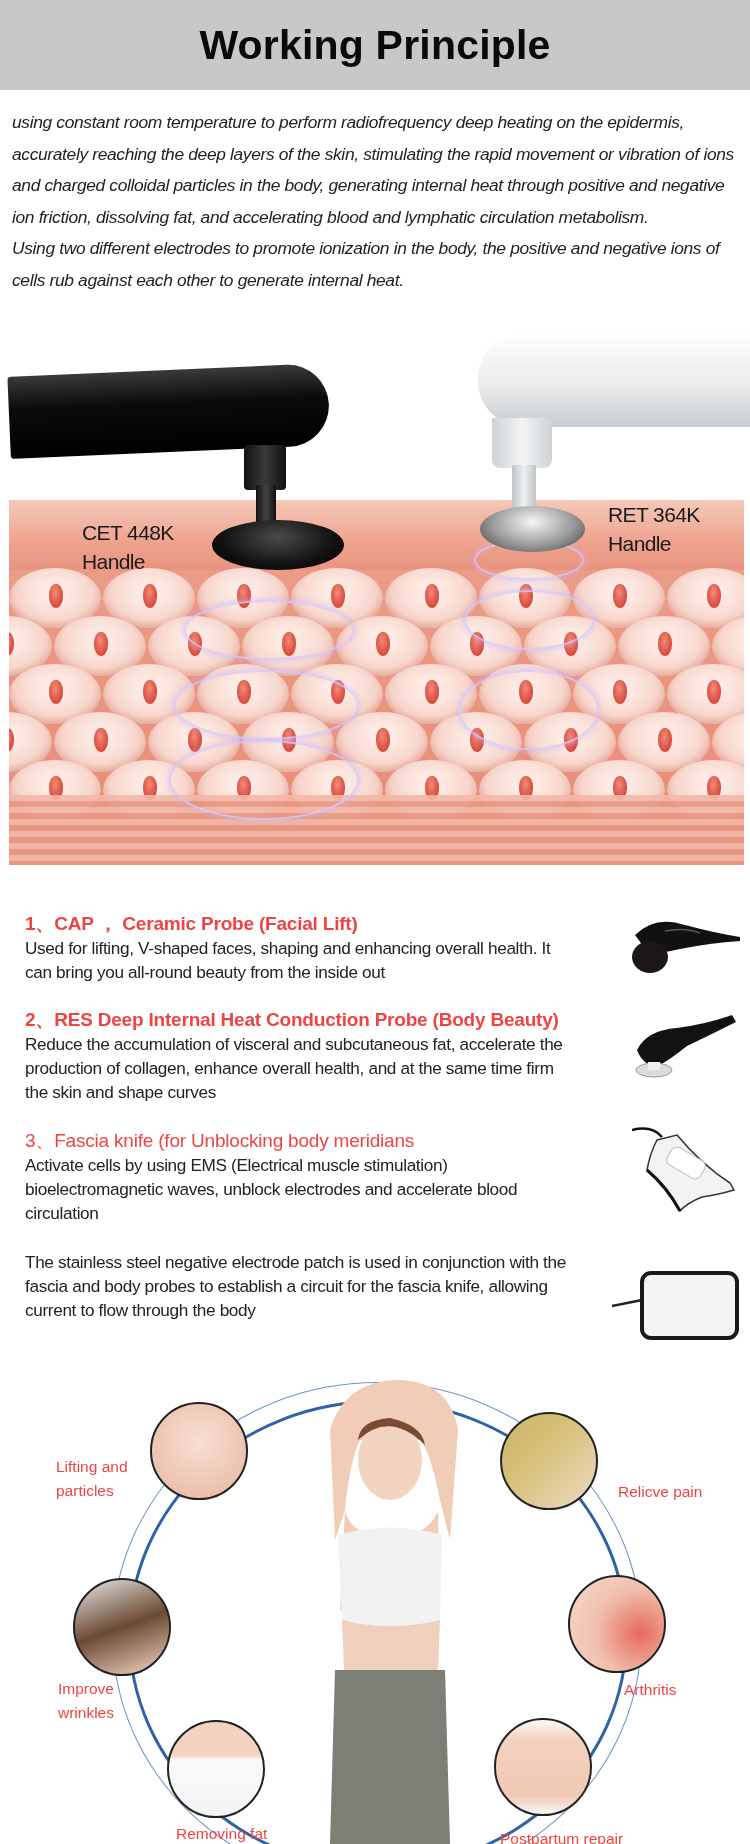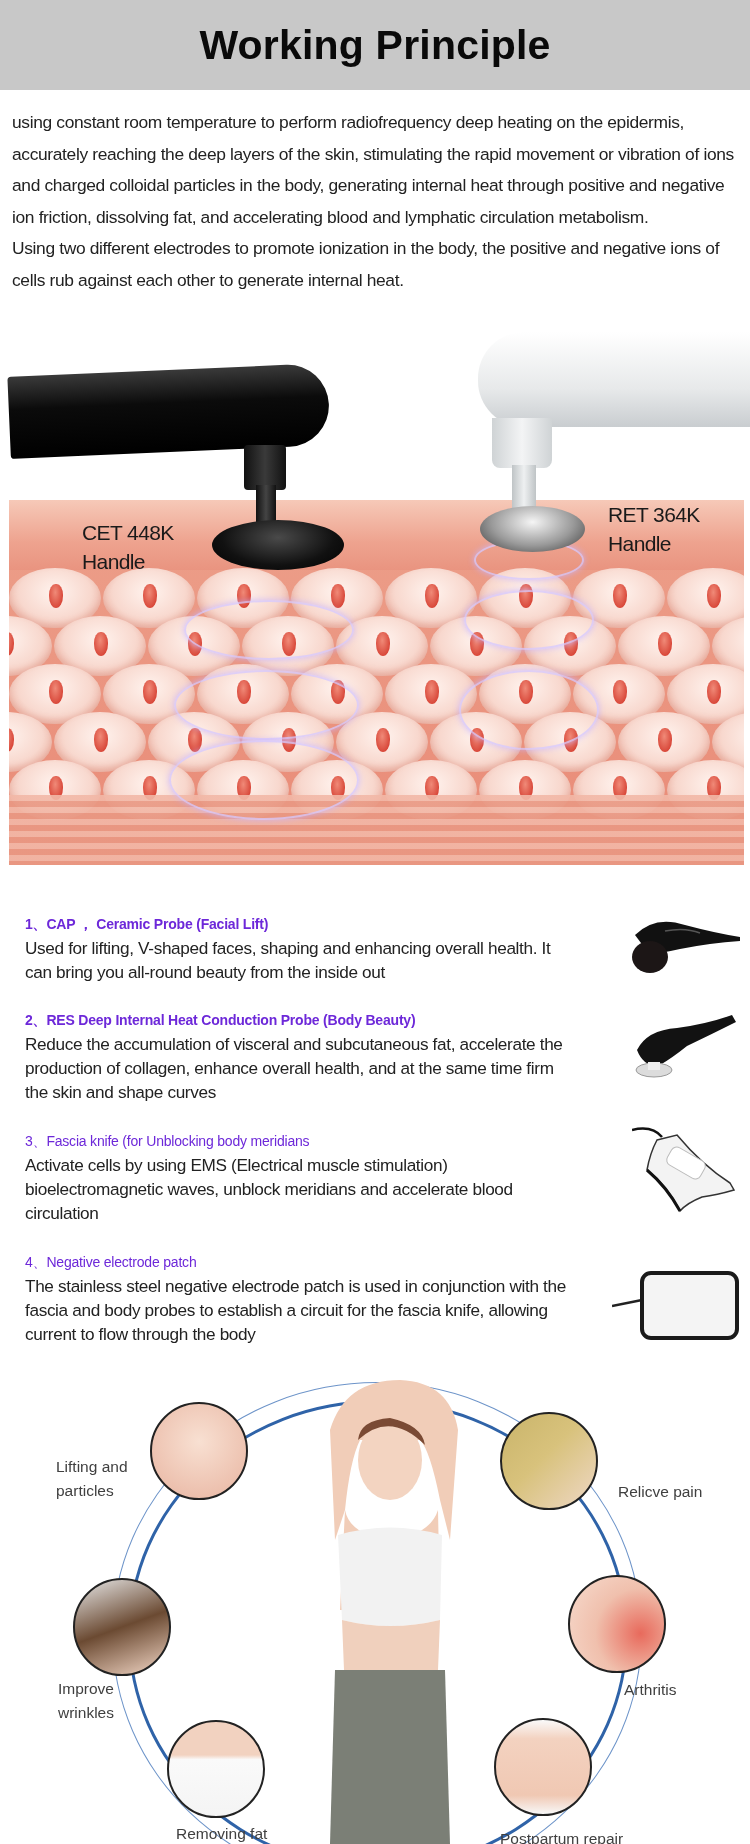--- a/index.html
+++ b/index.html
@@ -6,7 +6,7 @@
   body { width: 750px; height: 1844px; background: #ffffff; font-family: "Liberation Sans", sans-serif; color: #1a1a1a; position: relative; overflow: hidden; }
   .header { position: absolute; left: 0; top: 0; width: 750px; height: 90px; background: #c8c8c8; display: flex; align-items: center; justify-content: center; }
   .header h1 { font-family: "Liberation Sans", sans-serif; font-weight: bold; font-size: 41px; color: #0a0a0a; letter-spacing: 0.2px; }
-  .intro { position: absolute; left: 12px; top: 107px; width: 730px; font-size: 17.4px; line-height: 31.5px; color: #222; letter-spacing: -0.35px; }
+  .intro { position: absolute; left: 12px; top: 107px; width: 730px; font-size: 17.4px; line-height: 31.5px; color: #222; letter-spacing: -0.35px; font-style: italic; }
   .intro p { margin: 0; }
 
   .illus { position: absolute; left: 0; top: 320px; width: 750px; height: 545px; }

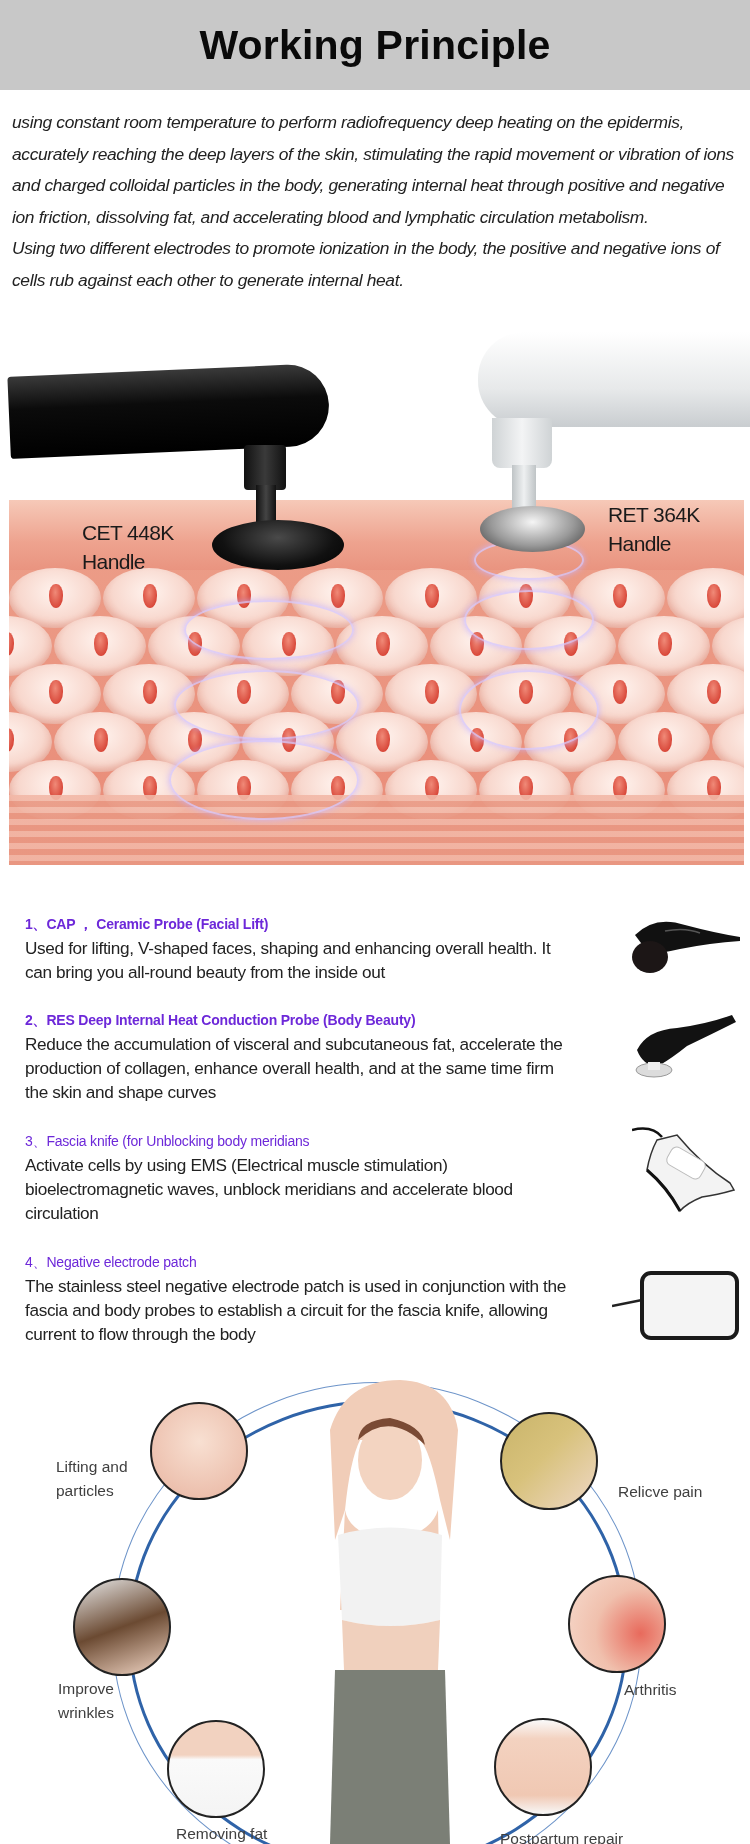--- a/index.html
+++ b/index.html
@@ -30,7 +30,7 @@
 
   .features { position: absolute; left: 25px; top: 0; width: 700px; }
   .feature { position: absolute; left: 0; width: 700px; }
-  .feature h3 { font-size: 14px; line-height: 24px; color: #6d28d9; letter-spacing: -0.2px; }
+  .feature h3 { font-size: 19px; line-height: 24px; color: #ef4444; letter-spacing: -0.2px; }
   .feature h3.bold { font-weight: bold; }
   .feature h3.normal { font-weight: normal; }
   .feature p { font-size: 17.2px; line-height: 24px; color: #222; letter-spacing: -0.35px; width: 545px; }

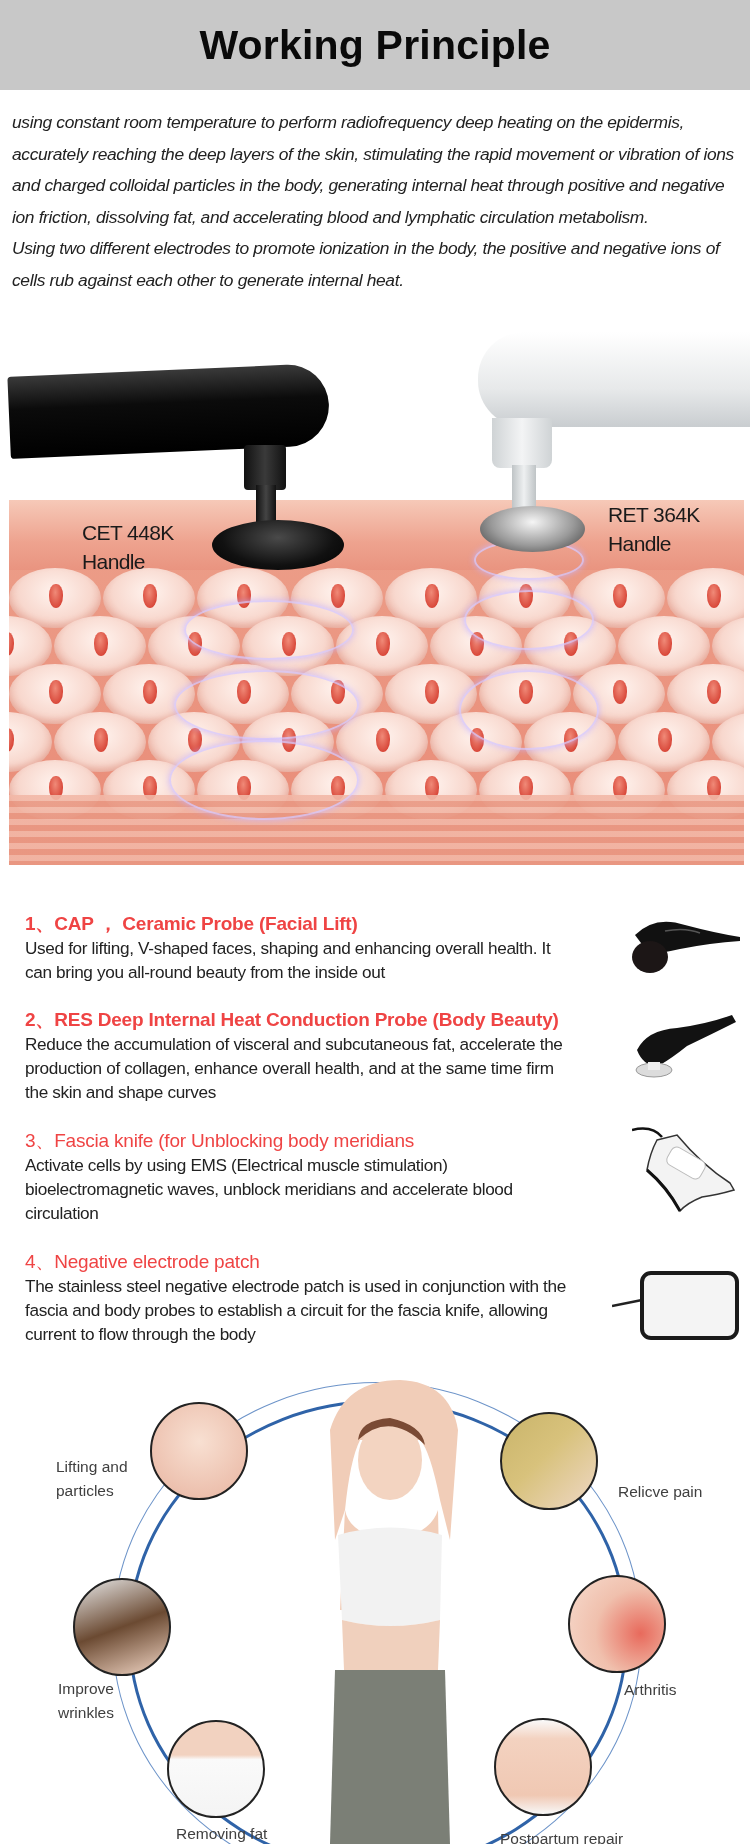--- a/index.html
+++ b/index.html
@@ -218,7 +218,7 @@
   </div>
   <div class="feature" style="top:1129px;">
     <h3 class="normal">3、Fascia knife (for Unblocking body meridians</h3>
-    <p>Activate cells by using EMS (Electrical muscle stimulation) bioelectromagnetic waves, unblock meridians and accelerate blood circulation</p>
+    <p>Activate cells by using EMS (Electrical muscle stimulation) bioelectromagnetic waves, unblock electrodes and accelerate blood circulation</p>
   </div>
   <div class="feature" style="top:1250px;">
     <h3 class="normal">4、Negative electrode patch</h3>

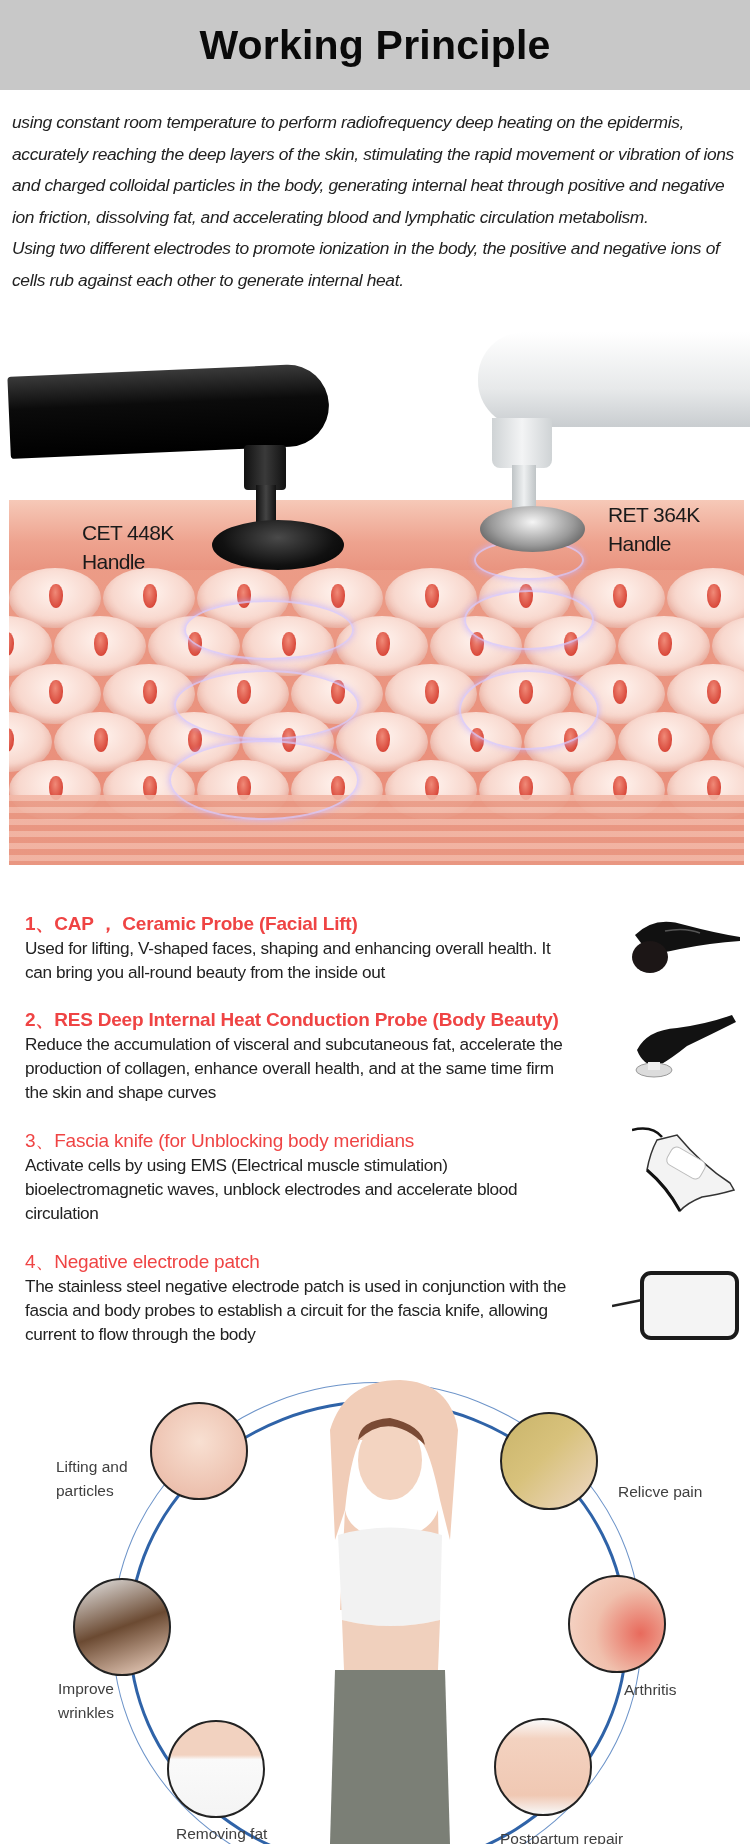--- a/index.html
+++ b/index.html
@@ -221,7 +221,6 @@
     <p>Activate cells by using EMS (Electrical muscle stimulation) bioelectromagnetic waves, unblock electrodes and accelerate blood circulation</p>
   </div>
   <div class="feature" style="top:1250px;">
-    <h3 class="normal">4、Negative electrode patch</h3>
     <p>The stainless steel negative electrode patch is used in conjunction with the fascia and body probes to establish a circuit for the fascia knife, allowing current to flow through the body</p>
   </div>
 </div>

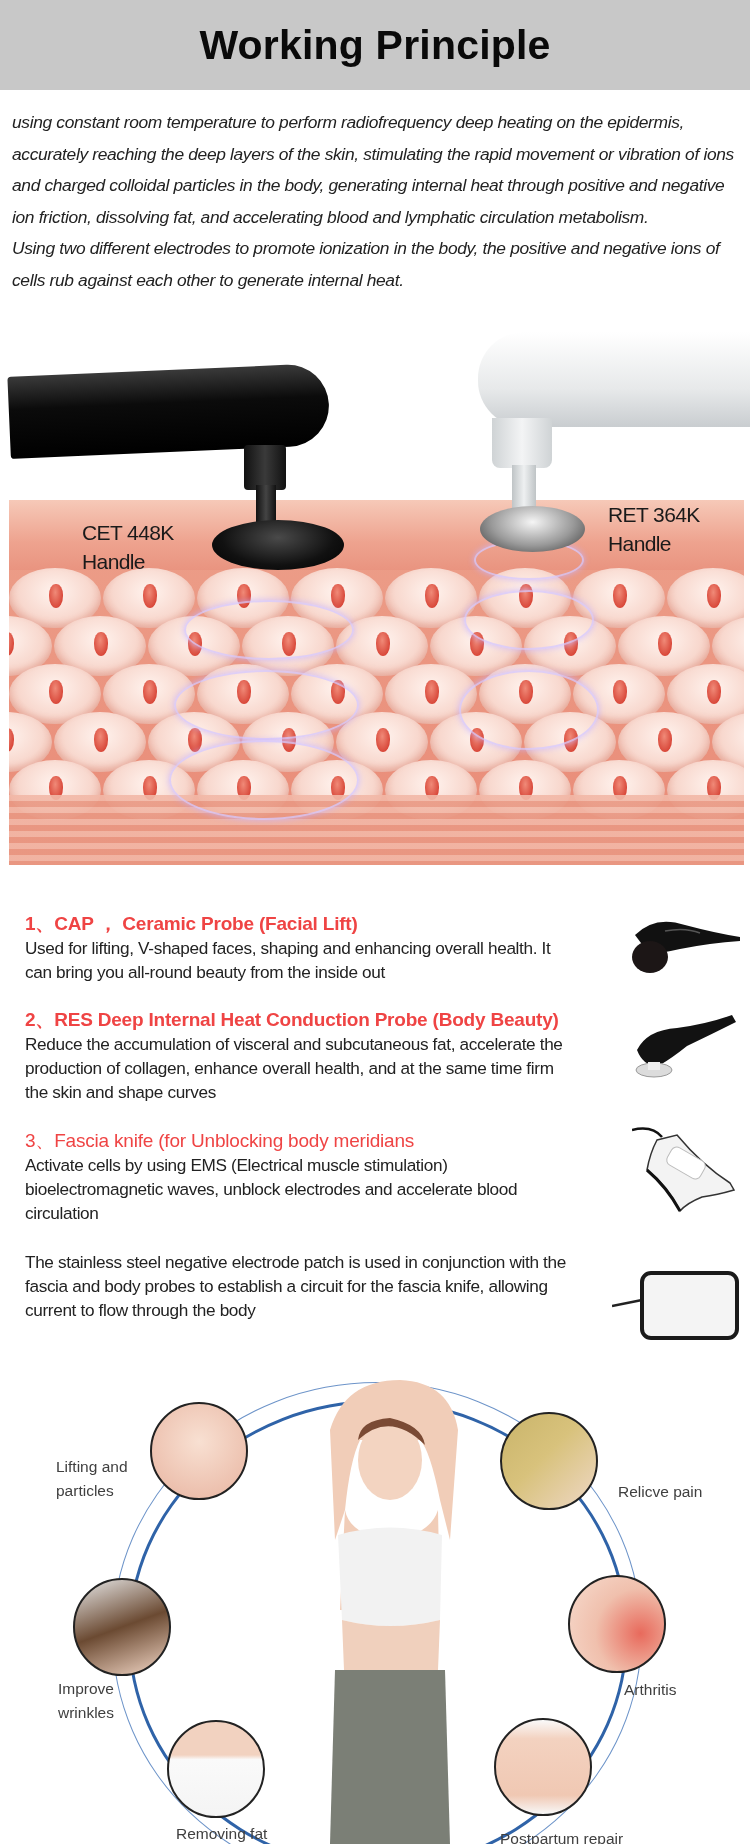--- a/index.html
+++ b/index.html
@@ -39,7 +39,7 @@
   .benefits { position: absolute; left: 0; top: 1360px; width: 750px; height: 484px; }
   .ring { position: absolute; border-radius: 50%; }
   .bcircle { position: absolute; width: 98px; height: 98px; border-radius: 50%; border: 2px solid #222; overflow: hidden; background: #f5e2d6; }
-  .blabel { position: absolute; font-size: 15.5px; line-height: 24px; color: #404040; }
+  .blabel { position: absolute; font-size: 15.5px; line-height: 24px; color: #ef4444; }
   .woman { position: absolute; left: 290px; top: 10px; width: 200px; height: 474px; }
 </style>
 </head>

